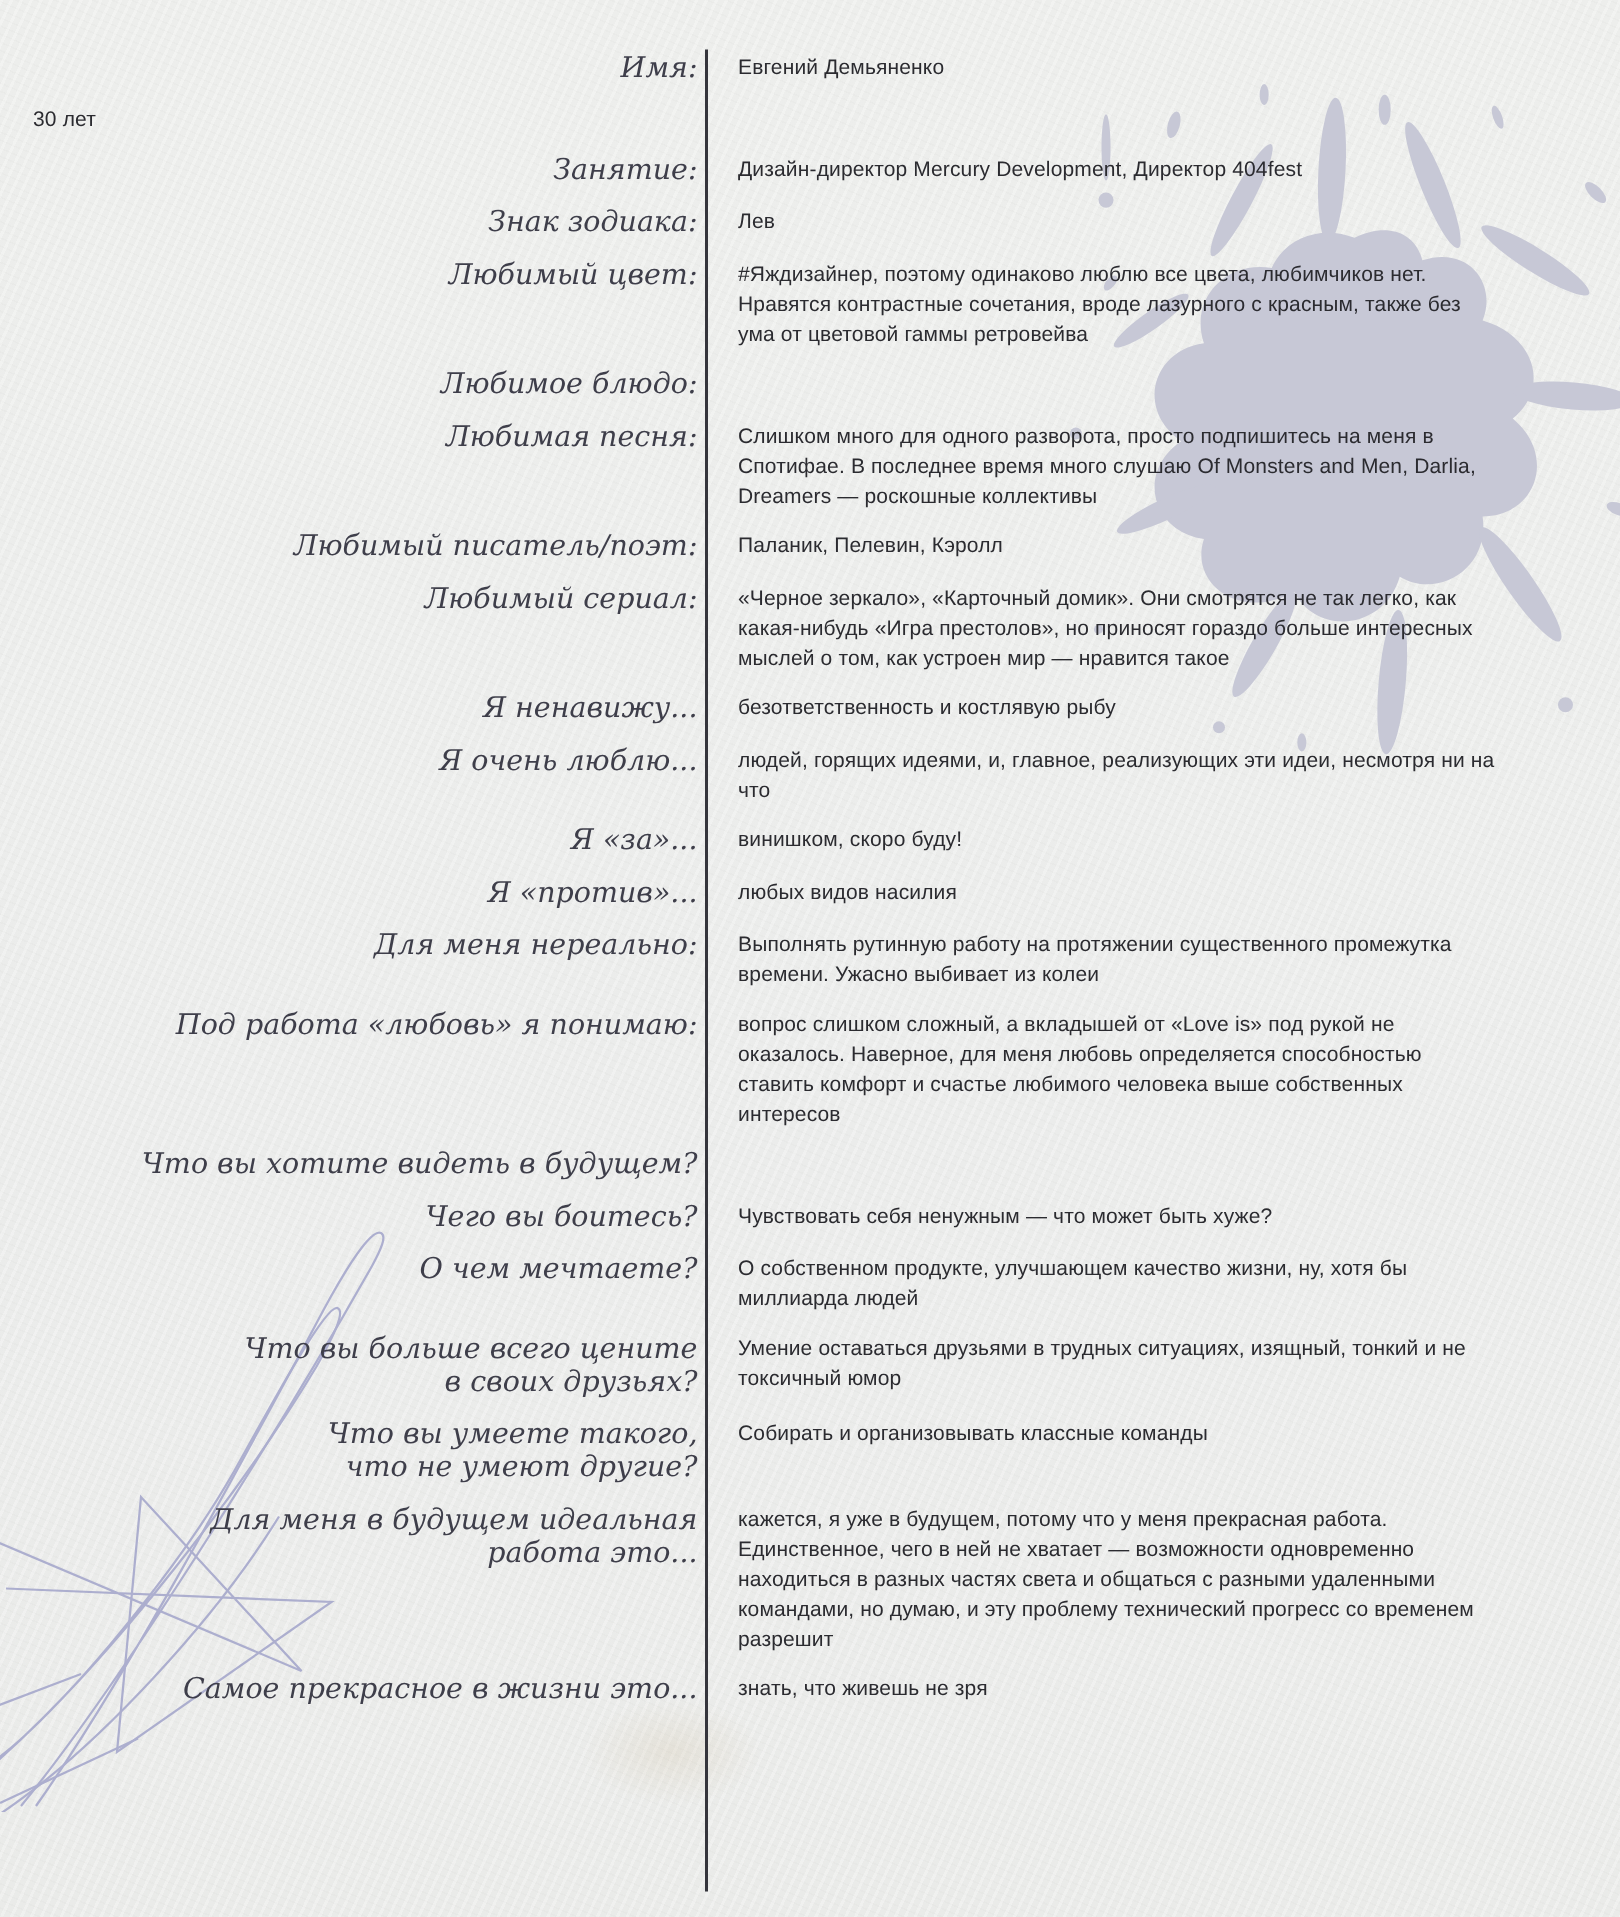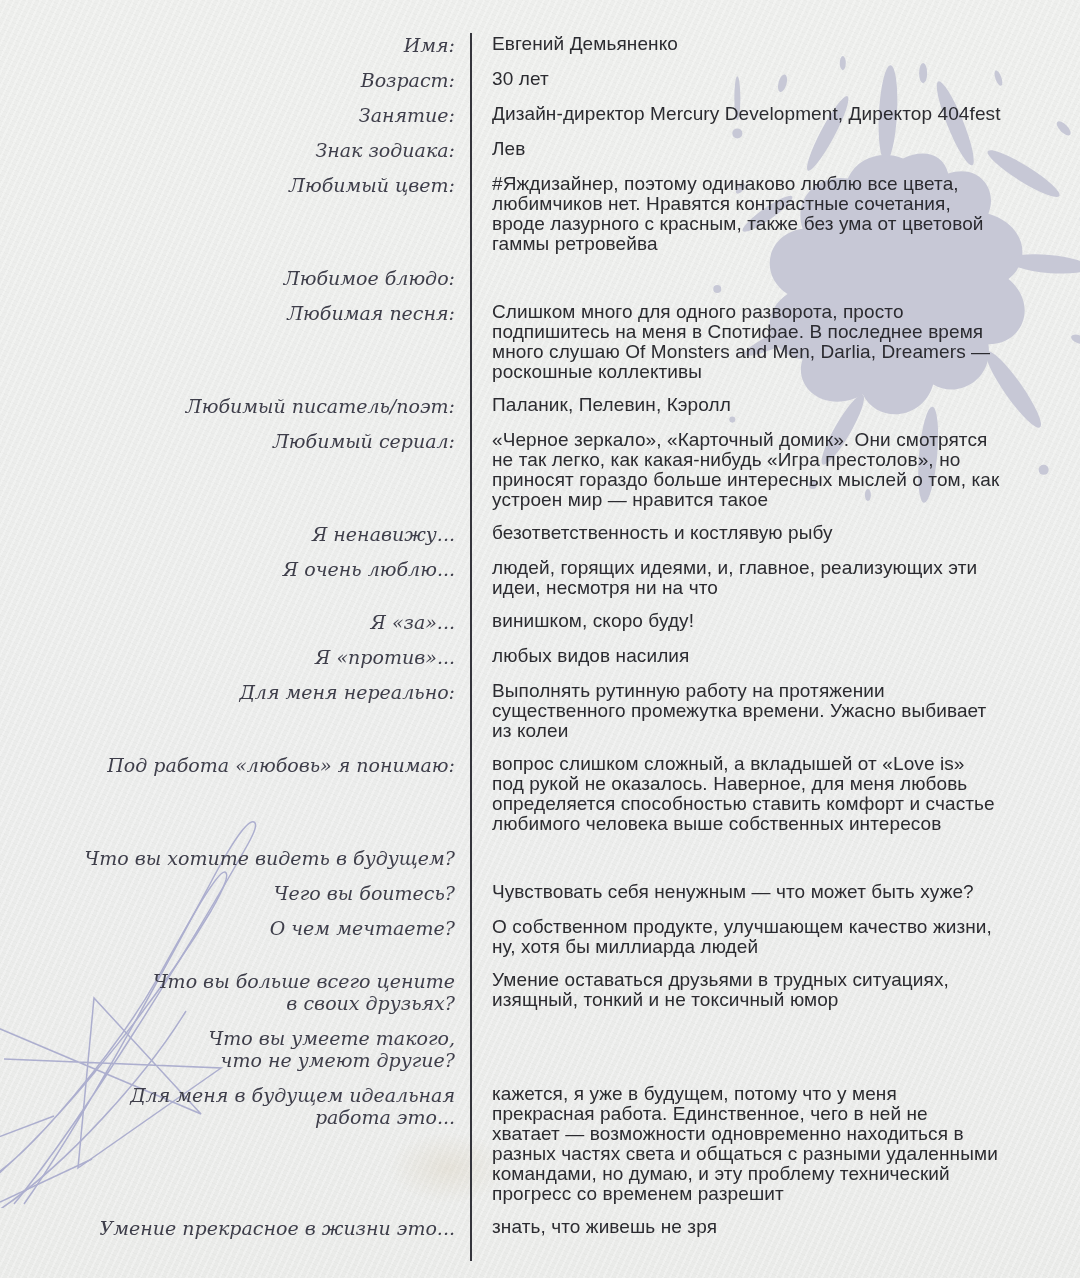--- a/index.html
+++ b/index.html
@@ -34,7 +34,7 @@
   .rows{position:absolute; top:34px; left:0; width:1080px; z-index:2;}
   .row{display:flex; align-items:flex-start; margin-bottom:13px;}
   .q{
-    width:470px; padding-right:15px; box-sizing:border-box;
+    width:470px; padding-right:5px; box-sizing:border-box;
     text-align:right;
     font-family:"DejaVu Serif",serif; font-style:italic;
     font-size:19px; line-height:22px;

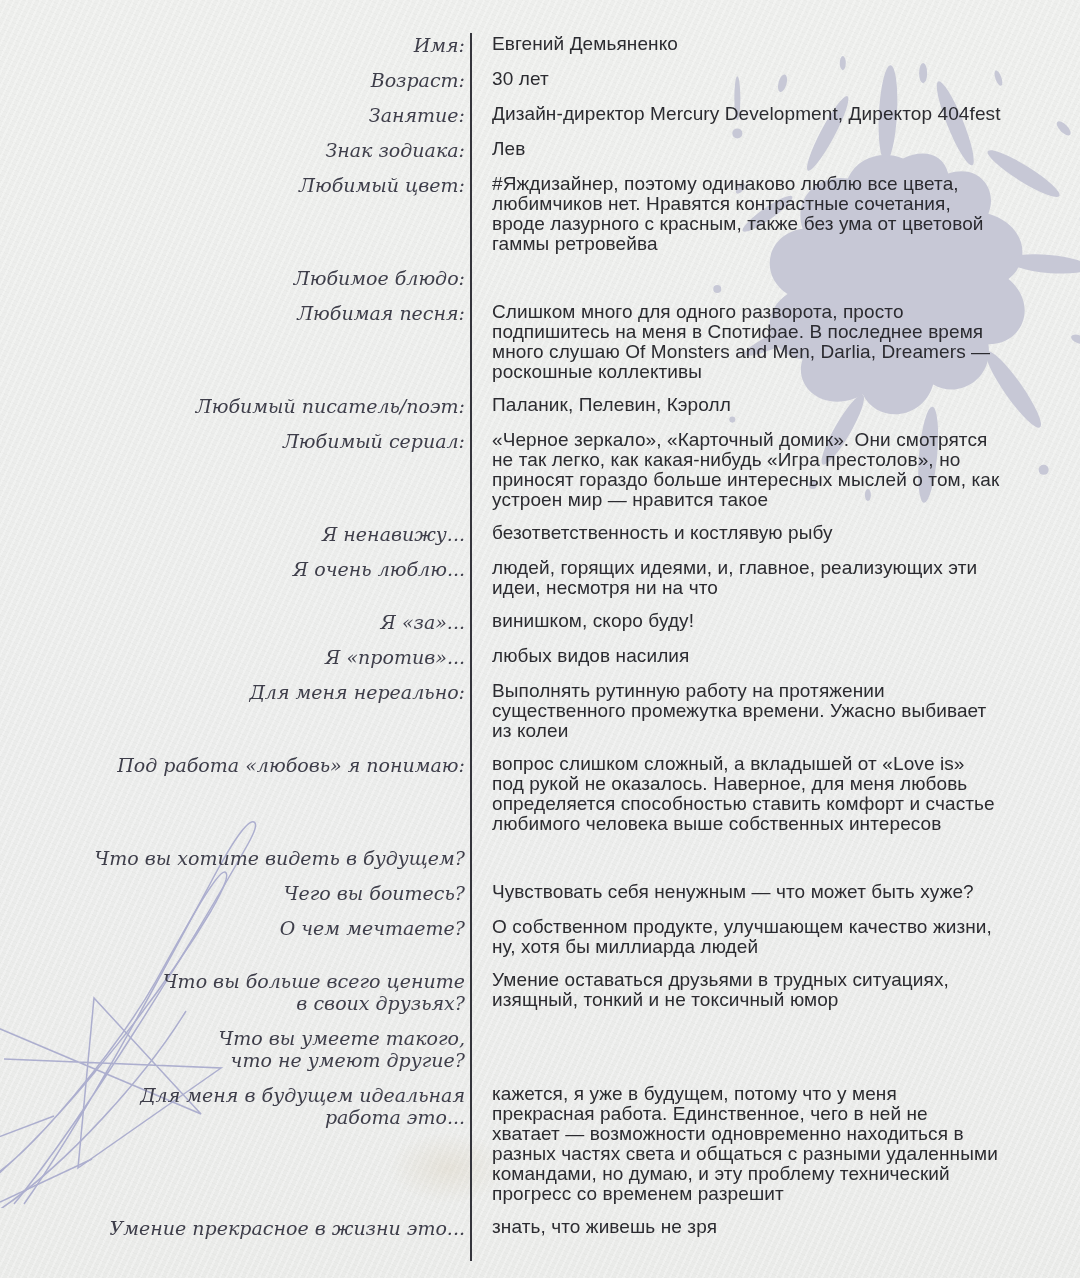--- a/index.html
+++ b/index.html
@@ -43,7 +43,7 @@
   }
   .a{
     width:531px; padding-left:22px; box-sizing:border-box;
-    font-size:19px; line-height:20px;
+    font-size:14px; line-height:20px;
     color:#2b2b30;
     letter-spacing:.1px;
   }

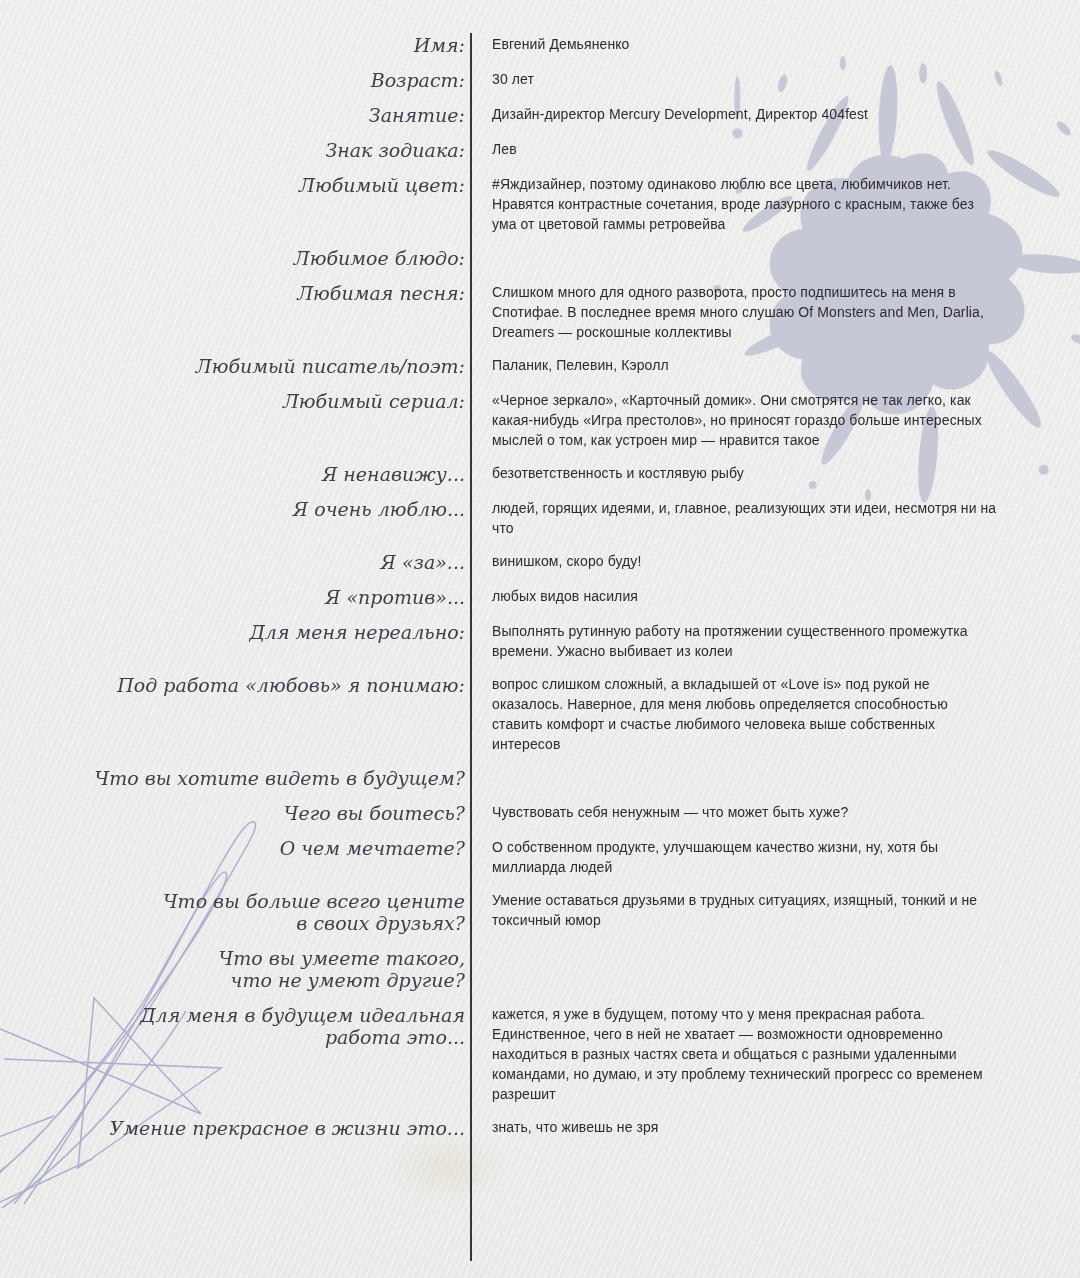--- a/index.html
+++ b/index.html
@@ -112,7 +112,6 @@
         <div class="a">Евгений Демьяненко</div>
       </div>
     <div class="row">
-        <div class="q">Возраст:</div>
         <div class="a">30 лет</div>
       </div>
     <div class="row">

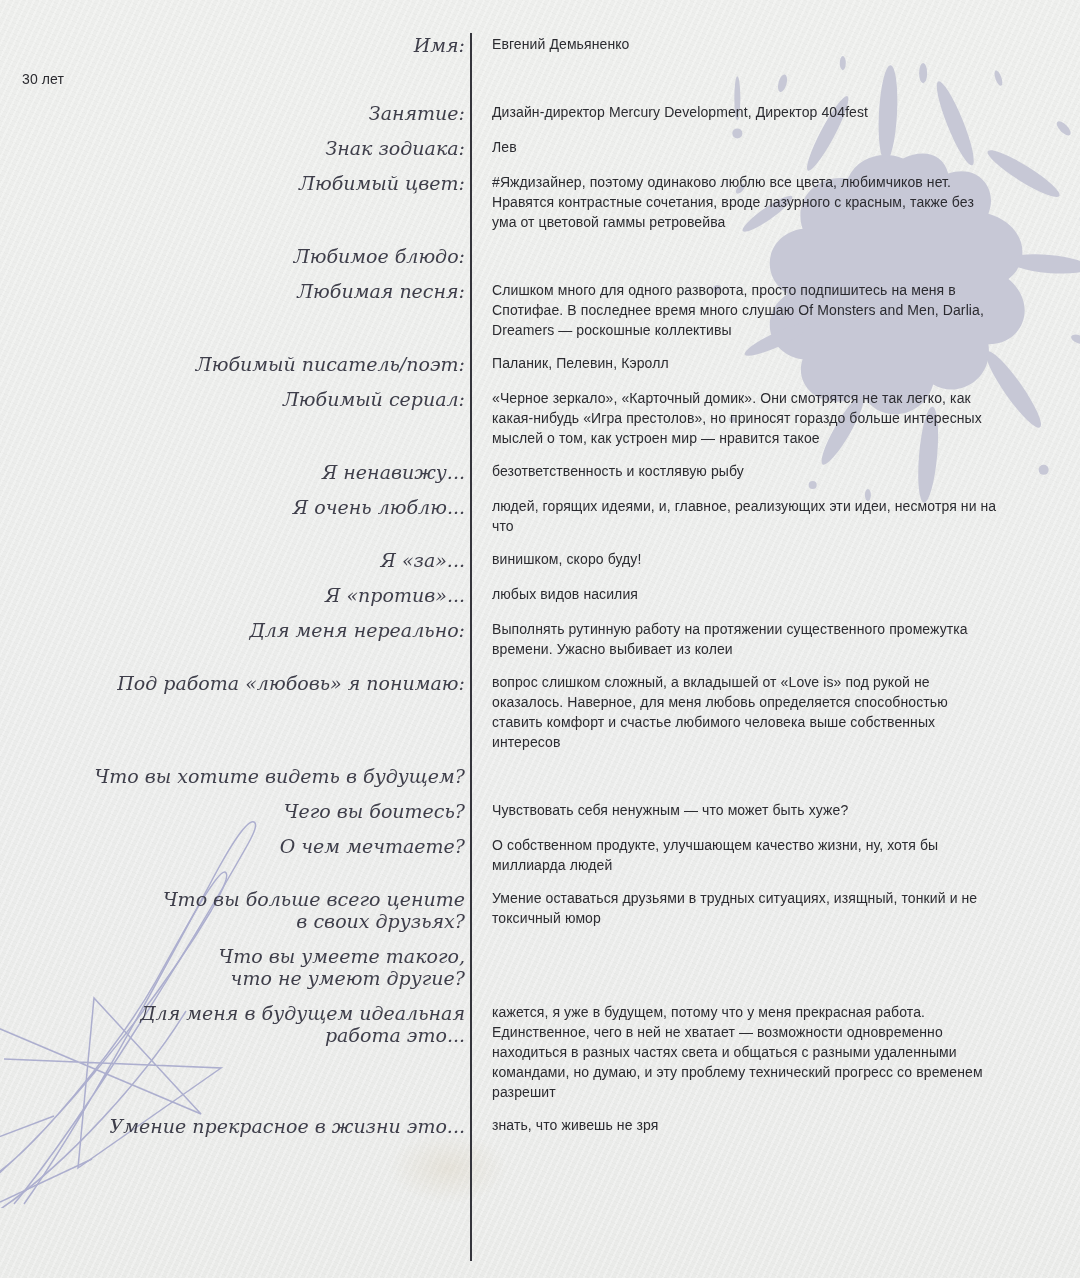--- a/index.html
+++ b/index.html
@@ -184,6 +184,7 @@
     <div class="row">
         <div class="q">Что вы умеете такого,
 что не умеют другие?</div>
+        <div class="a">Собирать и организовывать классные команды</div>
       </div>
     <div class="row">
         <div class="q">Для меня в будущем идеальная

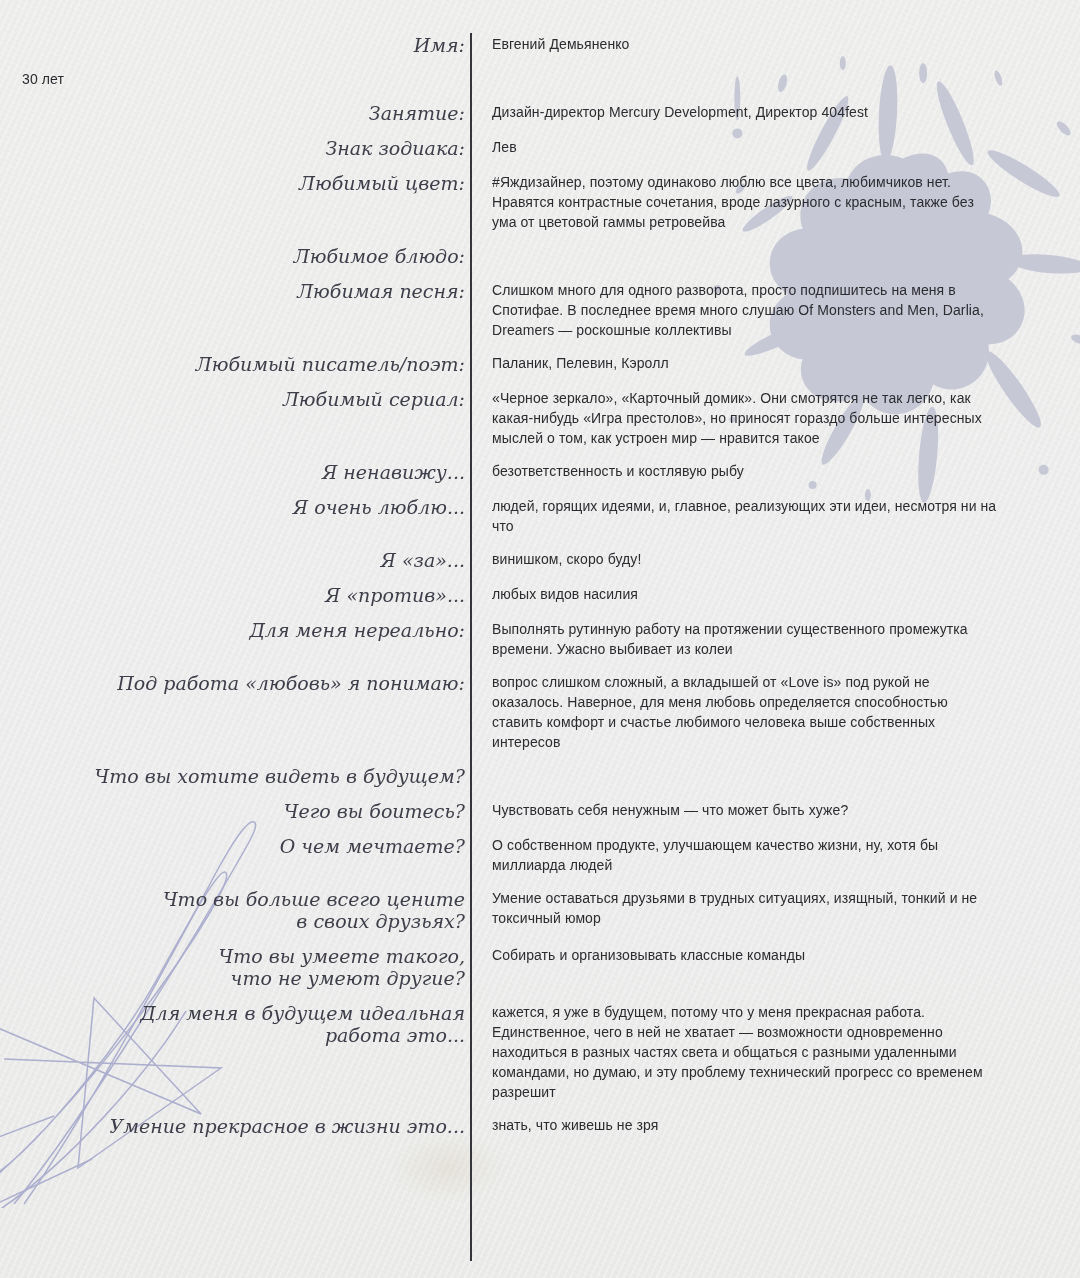--- a/index.html
+++ b/index.html
@@ -192,7 +192,7 @@
         <div class="a">кажется, я уже в будущем, потому что у меня прекрасная работа. Единственное, чего в ней не хватает — возможности одновременно находиться в разных частях света и общаться с разными удаленными командами, но думаю, и эту проблему технический прогресс со временем разрешит</div>
       </div>
     <div class="row">
-        <div class="q">Умение прекрасное в жизни это...</div>
+        <div class="q">Самое прекрасное в жизни это...</div>
         <div class="a">знать, что живешь не зря</div>
       </div>
   </main>

